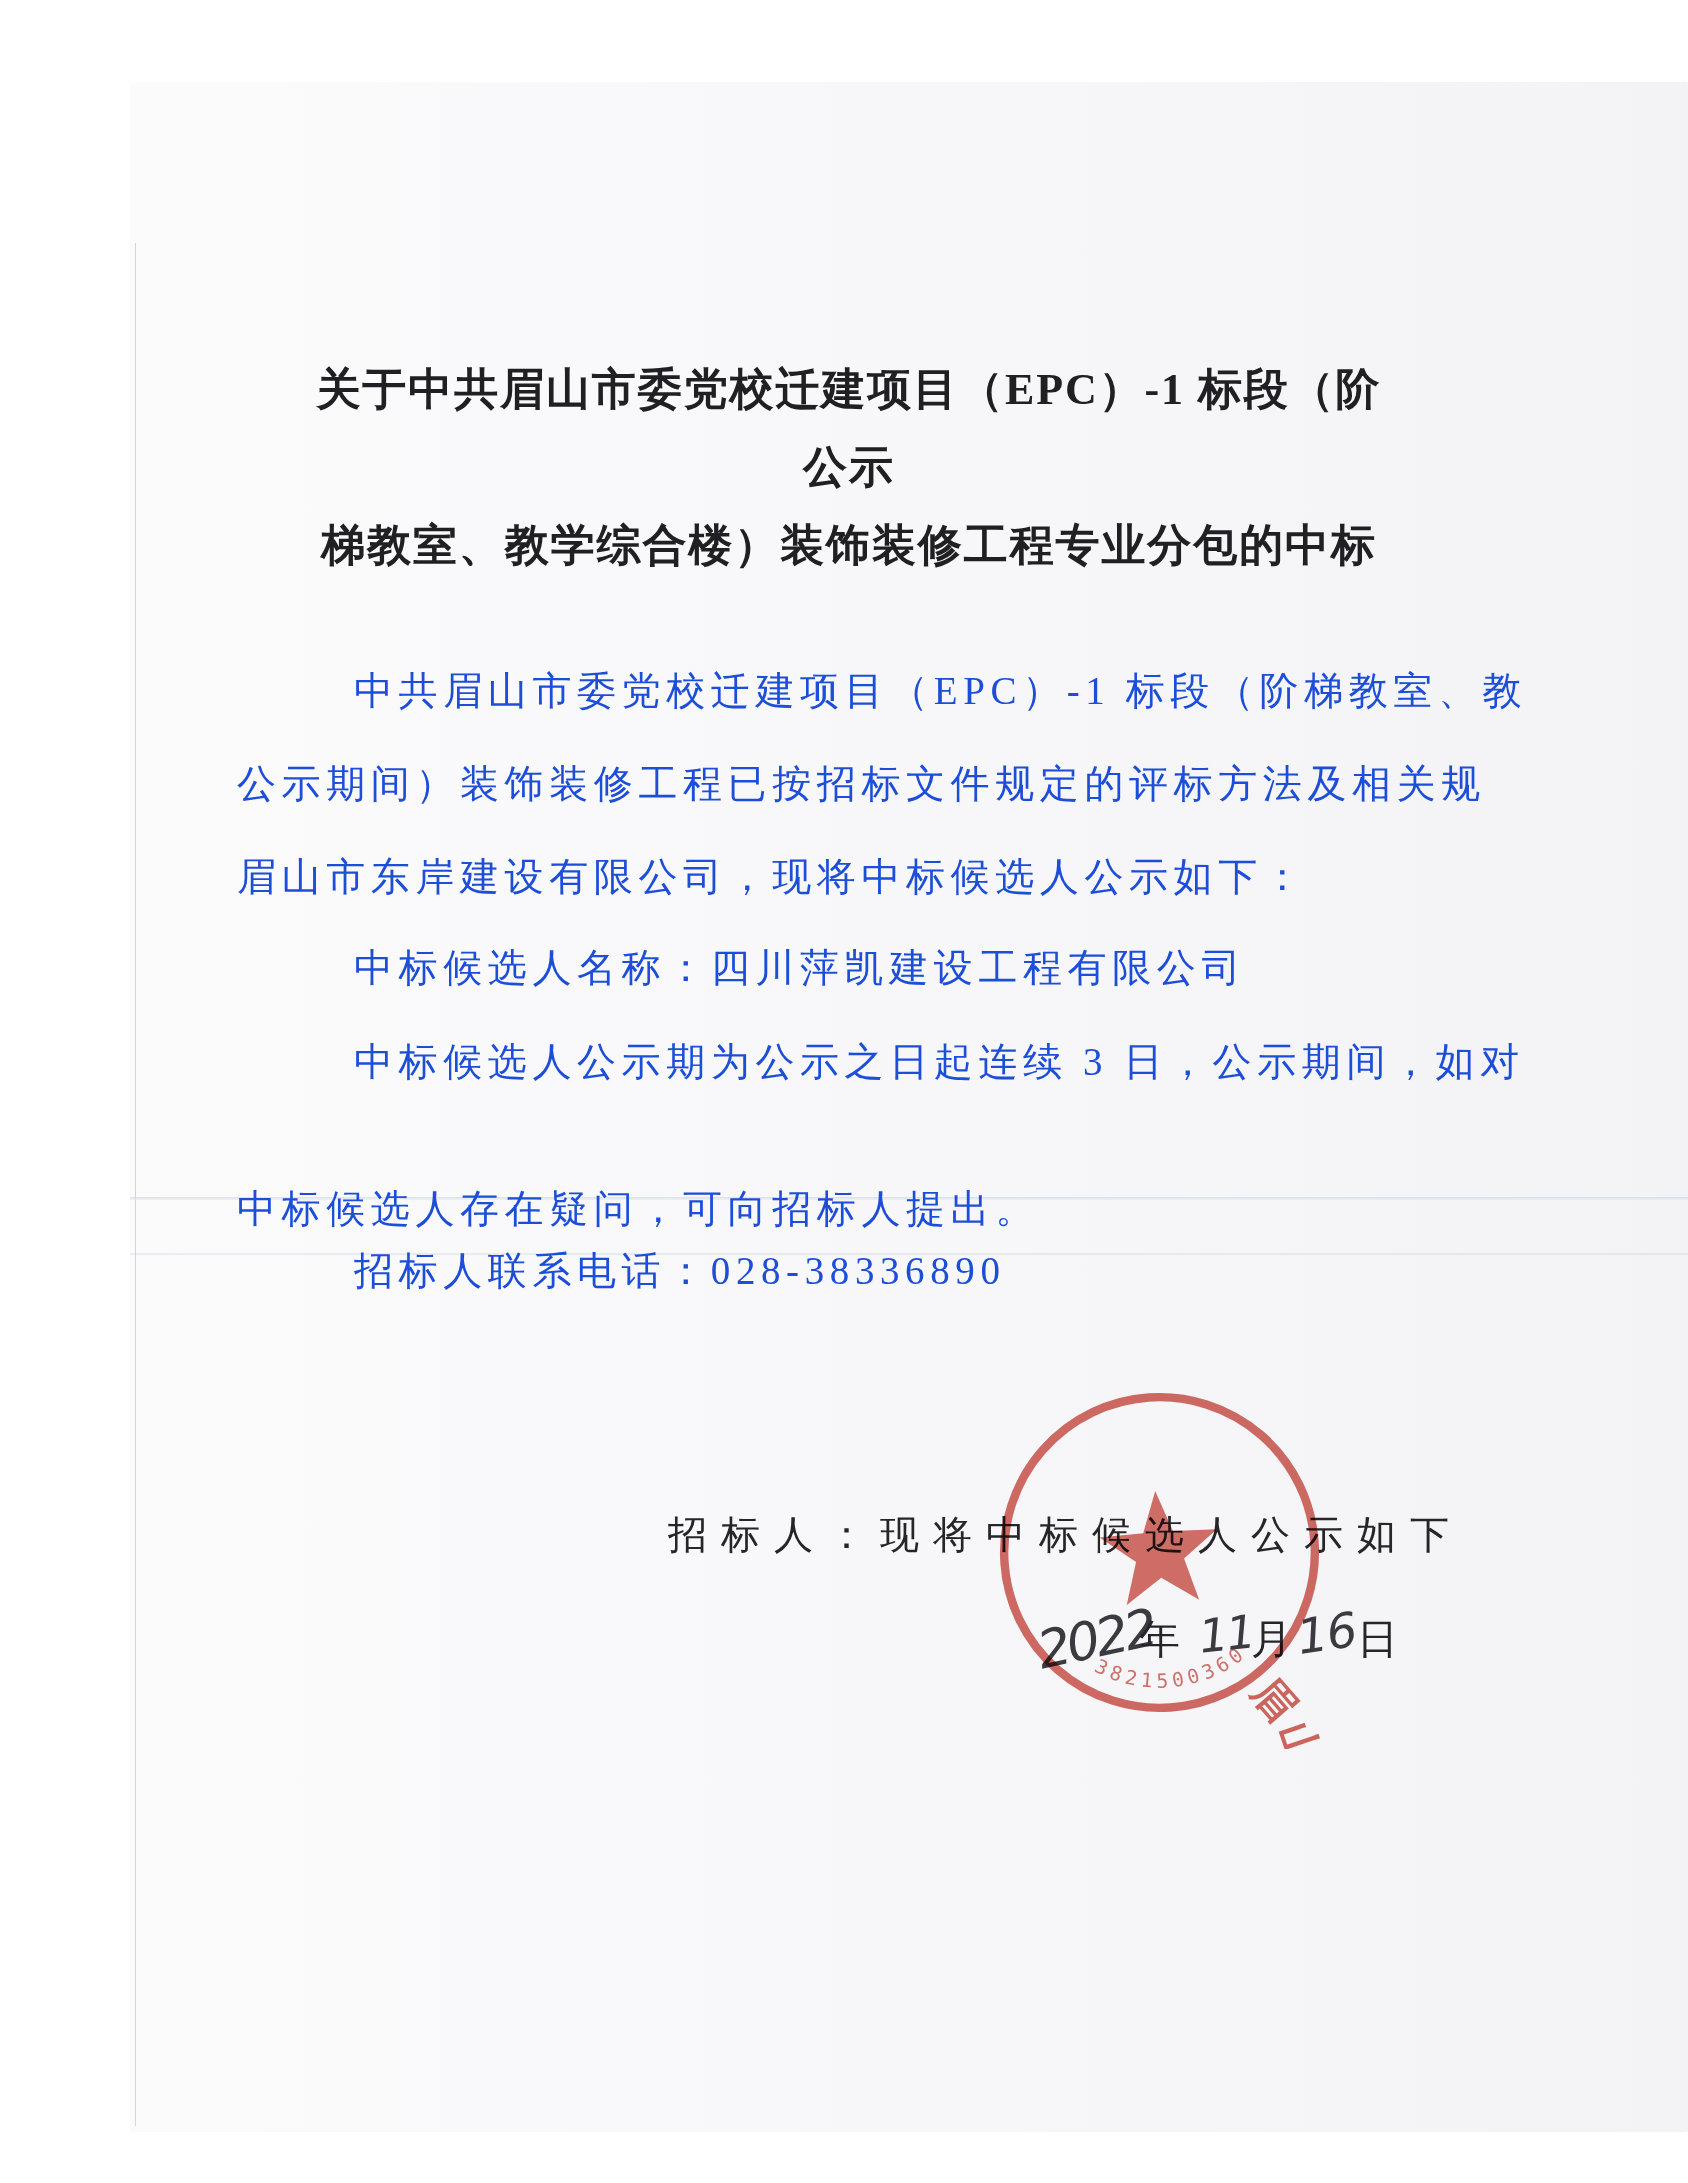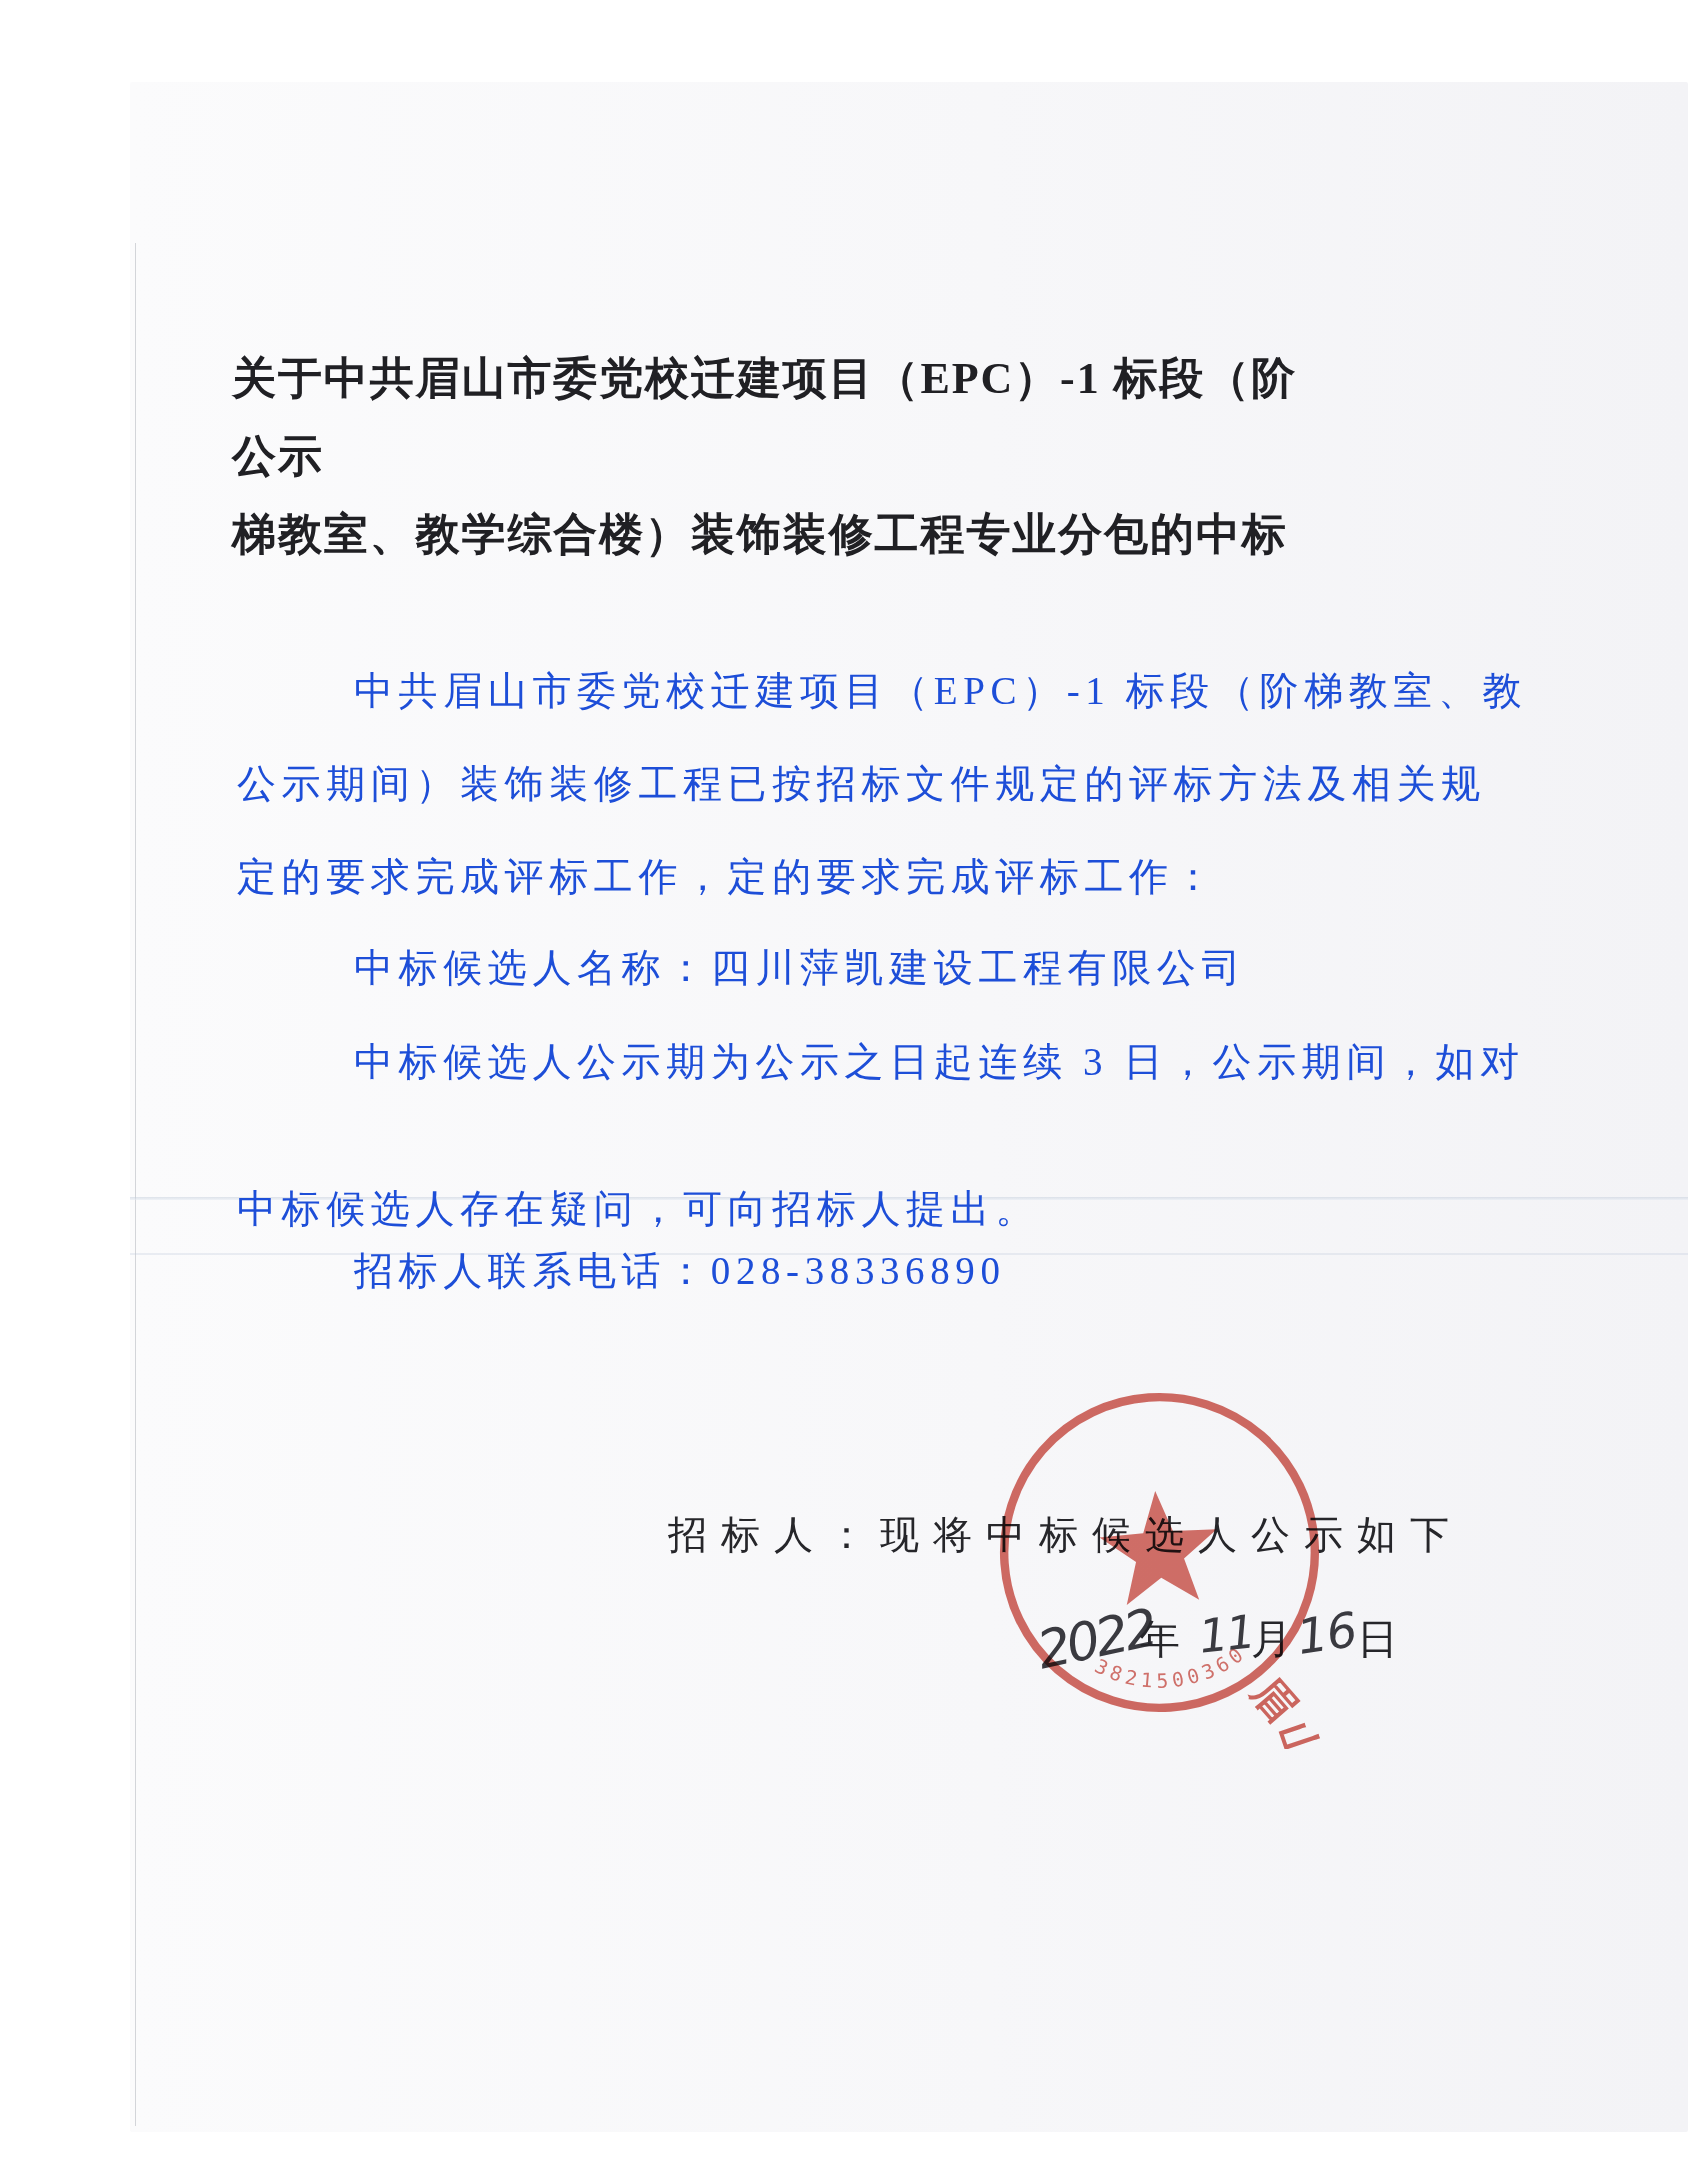--- a/index.html
+++ b/index.html
@@ -22,8 +22,8 @@
   .crease.c2{top:1253px;height:1.9px;background:rgba(193,203,218,.30);}
 
   .title{
-    position:absolute;left:232px;top:340px;width:1234px;
-    text-align:left;font-size:44px;font-weight:bold;color:#202024;
+    position:absolute;left:232px;top:351px;width:1234px;
+    text-align:center;font-size:44px;font-weight:bold;color:#202024;
     letter-spacing:1.9px;line-height:78px;white-space:nowrap;
   }
   .bodyline{

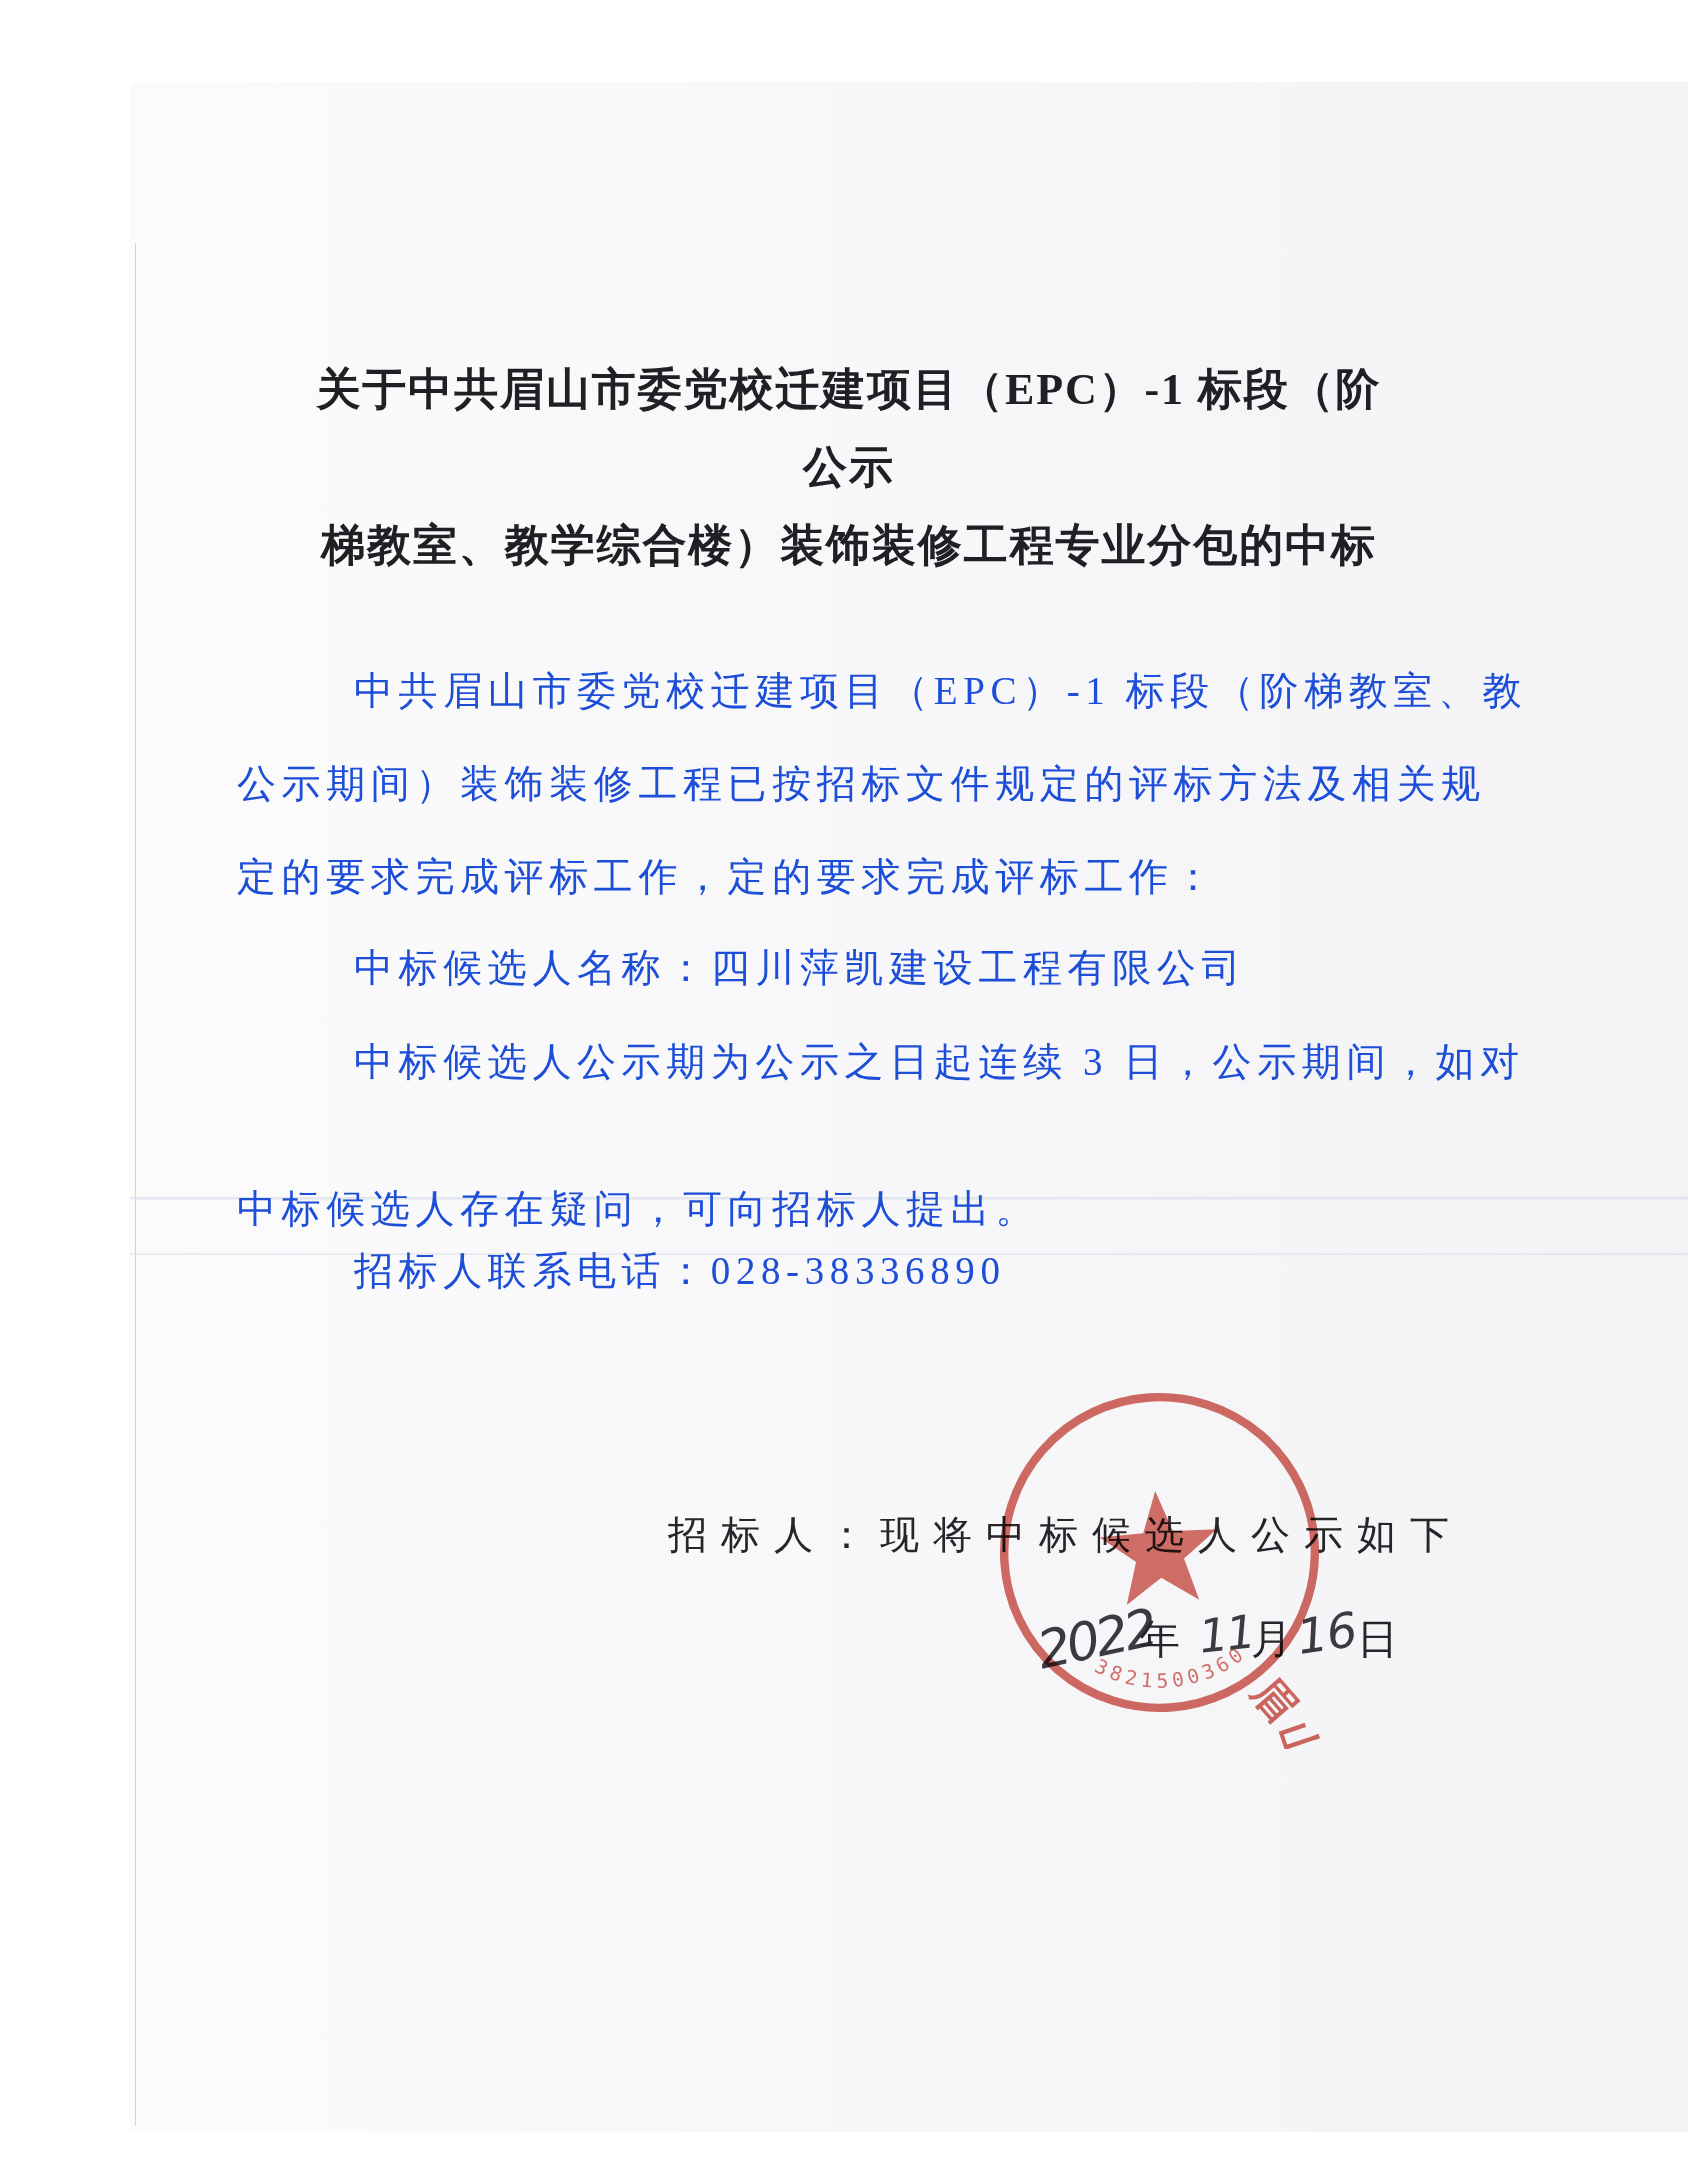--- a/index.html
+++ b/index.html
@@ -77,7 +77,7 @@
 
   <div class="bodyline ind t1">中共眉山市委党校迁建项目（EPC）-1 标段（阶梯教室、教</div>
   <div class="bodyline t2">公示期间）装饰装修工程已按招标文件规定的评标方法及相关规</div>
-  <div class="bodyline t3">定的要求完成评标工作，定的要求完成评标工作：</div>
+  <div class="bodyline t3">眉山市东岸建设有限公司，现将中标候选人公示如下：</div>
   <div class="bodyline ind t4">中标候选人名称：四川萍凯建设工程有限公司</div>
   <div class="bodyline ind t5">中标候选人公示期为公示之日起连续 3 日，公示期间，如对</div>
   <div class="bodyline t6">中标候选人存在疑问，可向招标人提出。</div>

